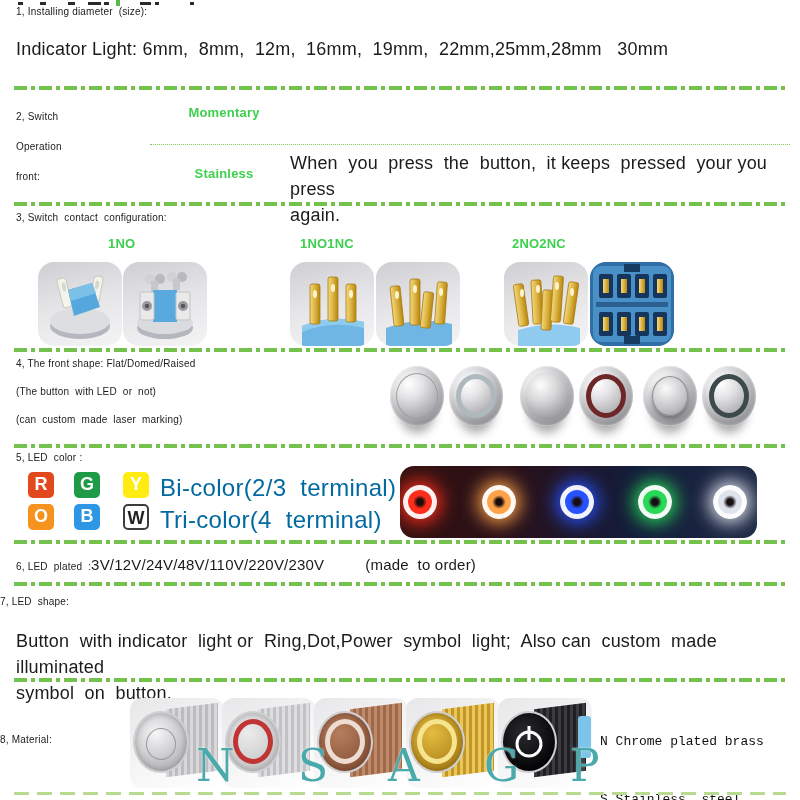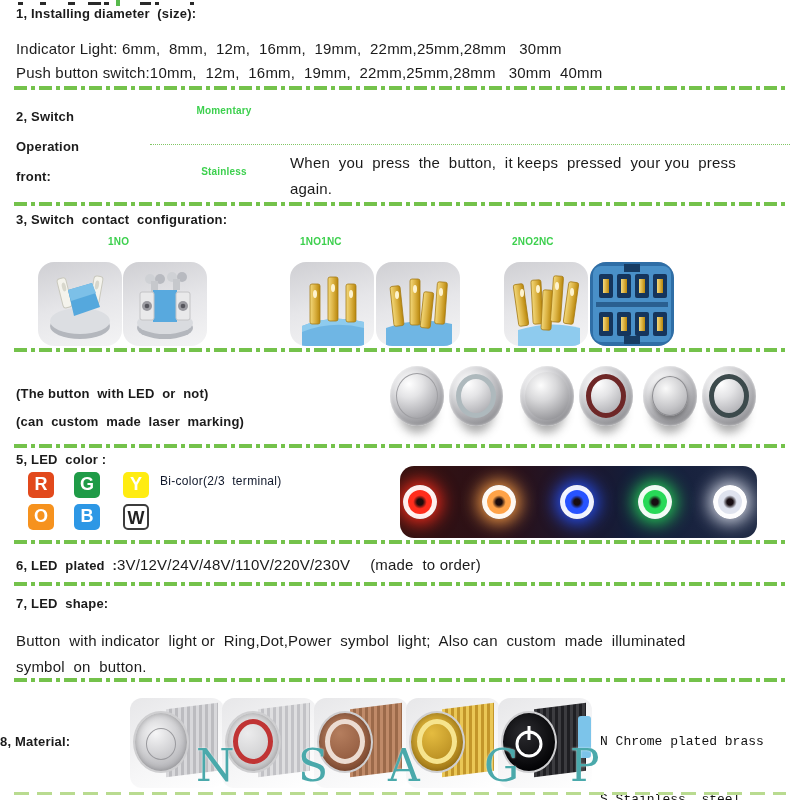--- a/index.html
+++ b/index.html
@@ -8,7 +8,7 @@
           font-family:"Liberation Sans",sans-serif;color:#1b1b1b}
   .abs{position:absolute}
   .pw{white-space:pre-wrap}
-  .h{font-size:13px;font-weight:bold;letter-spacing:.2px}
+  .h{font-size:10px;font-weight:normal;letter-spacing:.2px}
   .t{font-size:15px;letter-spacing:.2px;line-height:26px}
   .green{color:#3dd04e;font-weight:bold;font-size:10px;letter-spacing:.2px}
   .divider{height:4px;background:repeating-linear-gradient(90deg,#74c24b 0 13px,transparent 13px 17px,#74c24b 17px 21px,transparent 21px 25px)}

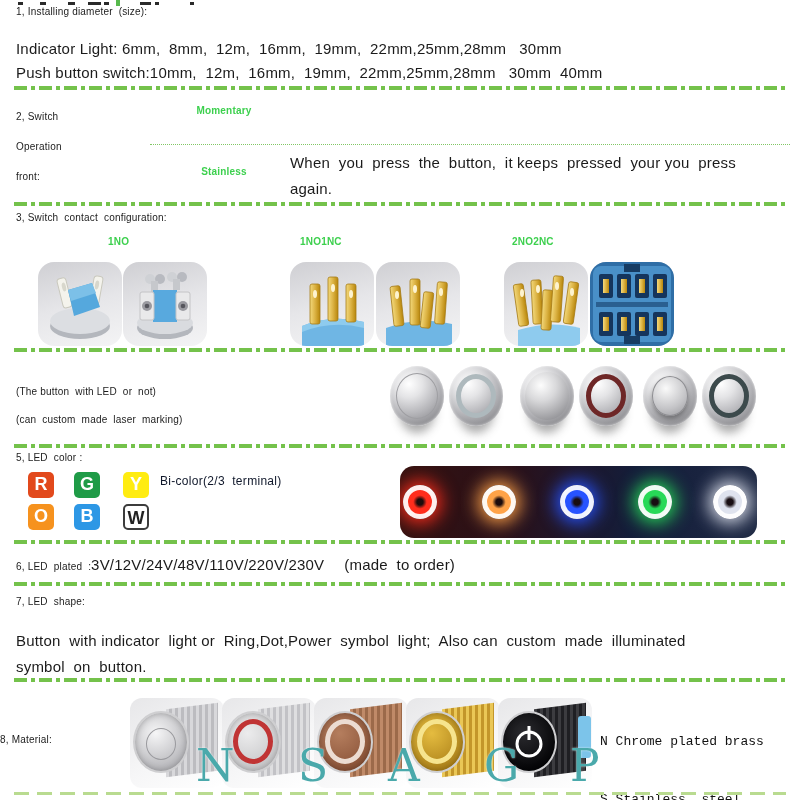--- a/index.html
+++ b/index.html
@@ -9,7 +9,7 @@
   .abs{position:absolute}
   .pw{white-space:pre-wrap}
   .h{font-size:10px;font-weight:normal;letter-spacing:.2px}
-  .t{font-size:15px;letter-spacing:.2px;line-height:26px}
+  .t{font-size:18px;letter-spacing:.2px;line-height:26px}
   .green{color:#3dd04e;font-weight:bold;font-size:10px;letter-spacing:.2px}
   .divider{height:4px;background:repeating-linear-gradient(90deg,#74c24b 0 13px,transparent 13px 17px,#74c24b 17px 21px,transparent 21px 25px)}
   .divider-pale{height:3px;background:repeating-linear-gradient(90deg,#b9db90 0 15px,transparent 15px 23px)}

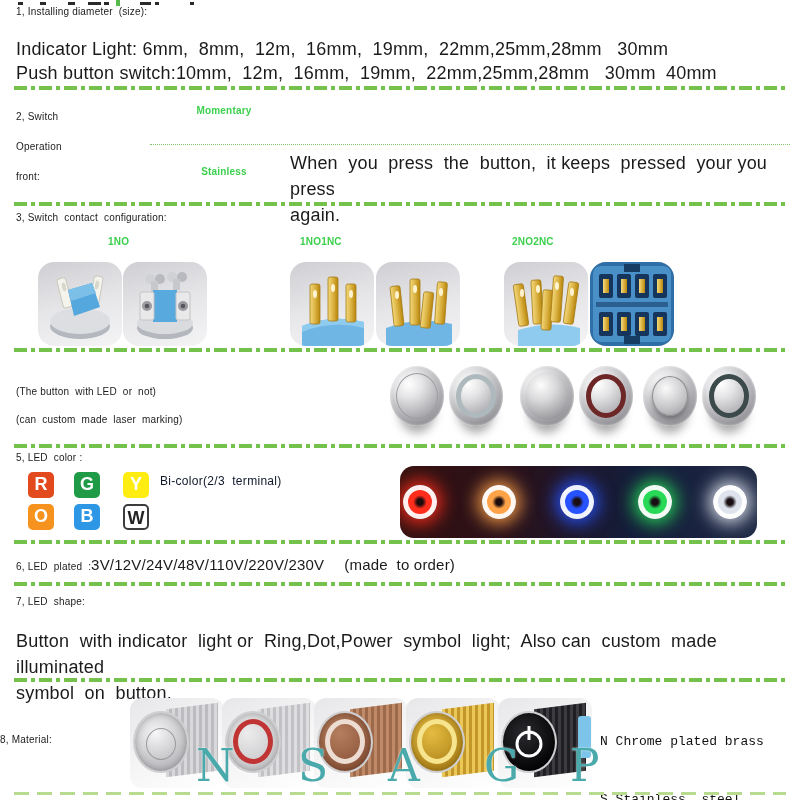--- a/index.html
+++ b/index.html
@@ -82,7 +82,6 @@
 
   <div class="abs h pw" style="left:16px;top:6px">1, Installing diameter  (size):</div>
   <div class="abs t pw" style="left:16px;top:36px">Indicator Light: 6mm,  8mm,  12m,  16mm,  19mm,  22mm,25mm,28mm   30mm</div>
-  <div class="abs t pw" style="left:16px;top:60px">Push button switch:10mm,  12m,  16mm,  19mm,  22mm,25mm,28mm   30mm  40mm</div>
   <div class="abs divider" style="left:14px;top:86px;width:772px"></div>
 
   <div class="abs h pw" style="left:16px;top:102px;line-height:30px">2, Switch

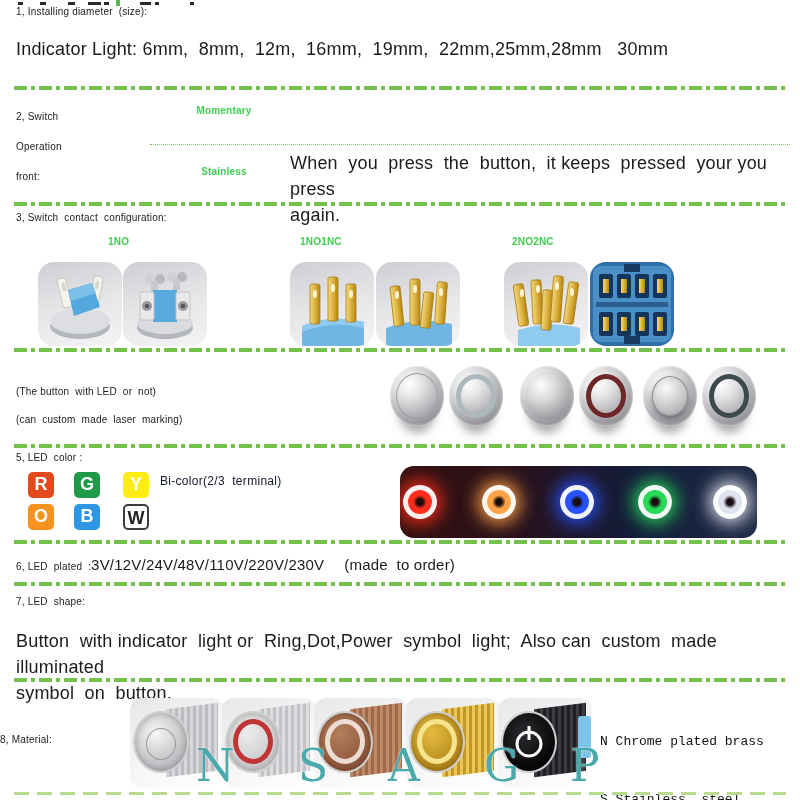--- a/index.html
+++ b/index.html
@@ -10,7 +10,7 @@
   .pw{white-space:pre-wrap}
   .h{font-size:10px;font-weight:normal;letter-spacing:.2px}
   .t{font-size:18px;letter-spacing:.2px;line-height:26px}
-  .green{color:#3dd04e;font-weight:bold;font-size:10px;letter-spacing:.2px}
+  .green{color:#3dd04e;font-weight:bold;font-size:13px;letter-spacing:.2px}
   .divider{height:4px;background:repeating-linear-gradient(90deg,#74c24b 0 13px,transparent 13px 17px,#74c24b 17px 21px,transparent 21px 25px)}
   .divider-pale{height:3px;background:repeating-linear-gradient(90deg,#b9db90 0 15px,transparent 15px 23px)}
   .dotline{height:0;border-top:1px dotted #82c765}

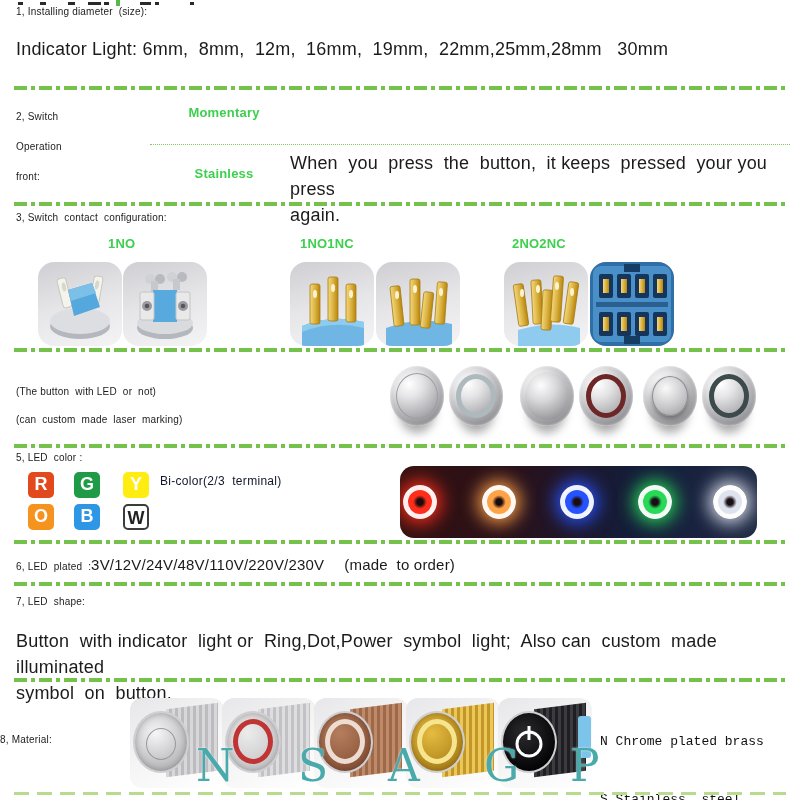--- a/index.html
+++ b/index.html
@@ -233,6 +233,7 @@
   </div>
   <div class="abs divider" style="left:14px;top:348px;width:772px"></div>
 
+  <div class="abs h pw" style="left:16px;top:358px">4, The front shape: Flat/Domed/Raised</div>
   <div class="abs h pw" style="left:16px;top:386px">(The button  with LED  or  not)</div>
   <div class="abs h pw" style="left:16px;top:414px">(can  custom  made  laser  marking)</div>
 

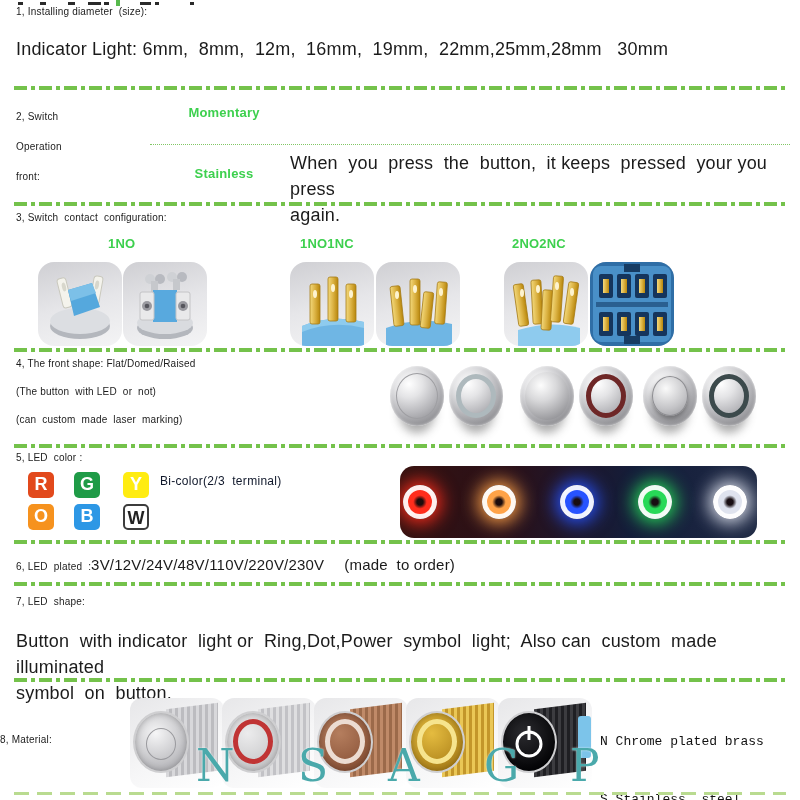--- a/index.html
+++ b/index.html
@@ -36,7 +36,7 @@
   
   .lbox{position:absolute;width:26px;height:26px;border-radius:5px;font-weight:bold;font-size:18px;
         line-height:25px;text-align:center;font-family:"Liberation Sans",sans-serif}
-  .ledlabel{position:absolute;font-size:12px;letter-spacing:.3px;color:#0f172a}
+  .ledlabel{position:absolute;font-size:24px;letter-spacing:.3px;color:#0369a1}
   .ledphoto{position:absolute;left:400px;top:466px;width:357px;height:72px;border-radius:14px;overflow:hidden;
             background:linear-gradient(95deg,#331210 0%,#2a1019 30%,#141d3a 65%,#1e2944 100%)}
   .led{position:absolute;top:19px;width:34px;height:34px;border-radius:50%;

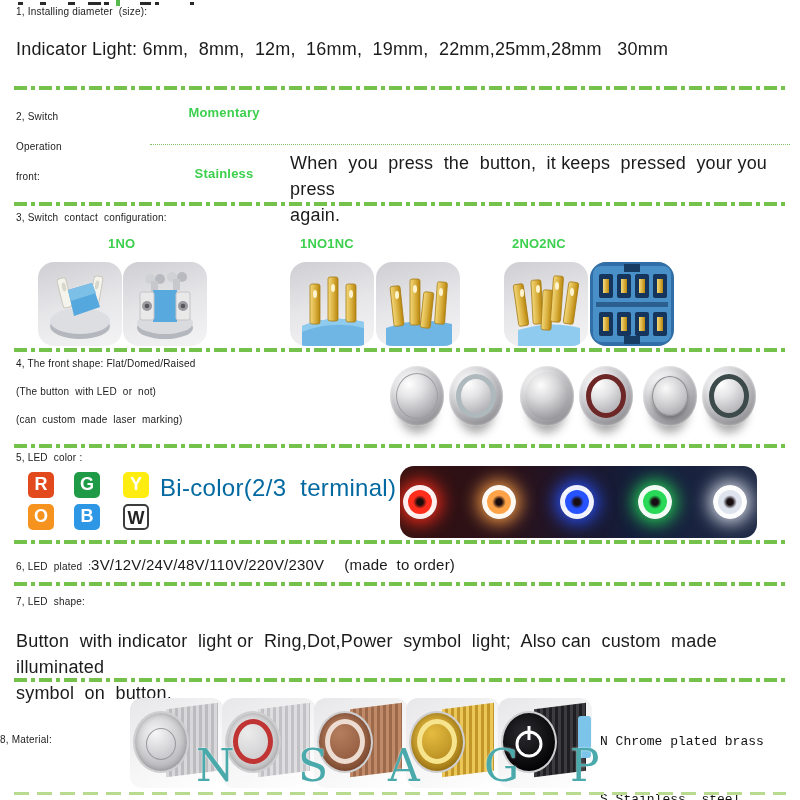--- a/index.html
+++ b/index.html
@@ -274,6 +274,7 @@
   <div class="lbox" style="left: 123px; top: 504px; background: rgb(255, 255, 255); color: rgb(34, 34, 34); border: 2px solid rgb(60, 60, 60);">W</div>
 
   <div class="ledlabel pw" style="left:160px;top:474px">Bi-color(2/3  terminal)</div>
+  <div class="ledlabel pw" style="left:160px;top:506px">Tri-color(4  terminal)</div>
 
   <div class="ledphoto">
     <div class="led" style="left: 3px; --c: #ff2d1c;"></div>

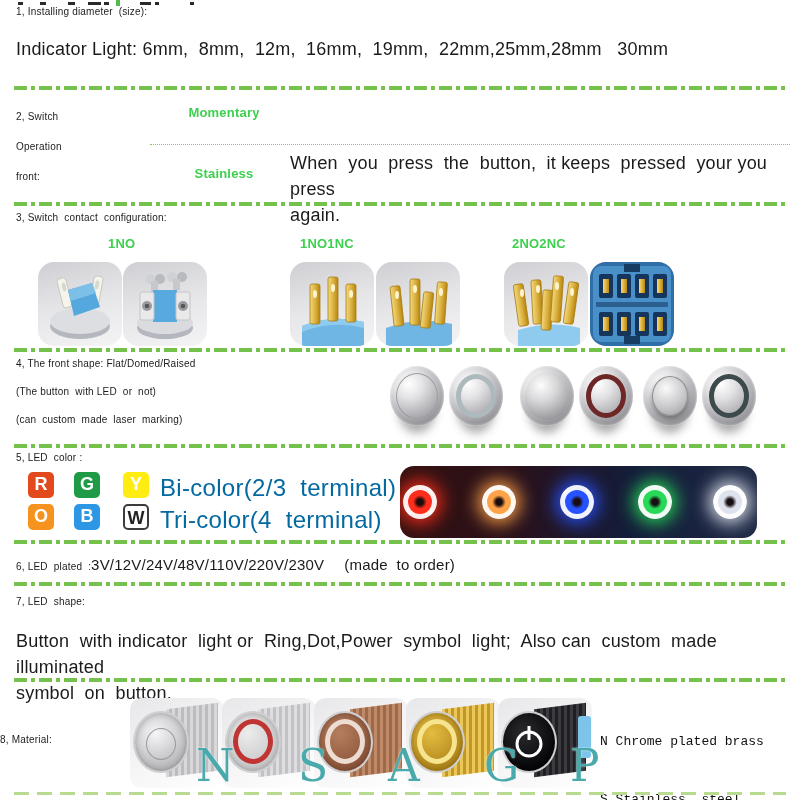--- a/index.html
+++ b/index.html
@@ -287,7 +287,7 @@
   <div class="abs divider" style="left:14px;top:540px;width:772px"></div>
 
   <div class="abs" style="left:16px;top:556px;font-size:15px;letter-spacing:.2px">
-    <span class="h pw">6, LED  plated  :</span><span class="pw">3V/12V/24V/48V/110V/220V/230V</span><span class="pw" style="margin-left:20px">(made  to order)</span>
+    <span class="h pw">6, LED  plated  :</span><span class="pw">3V/12V/24V/48V/110V/220V/230V</span><span class="pw" style="margin-left:41px">(made  to order)</span>
   </div>
   <div class="abs divider" style="left:14px;top:582px;width:772px"></div>
 

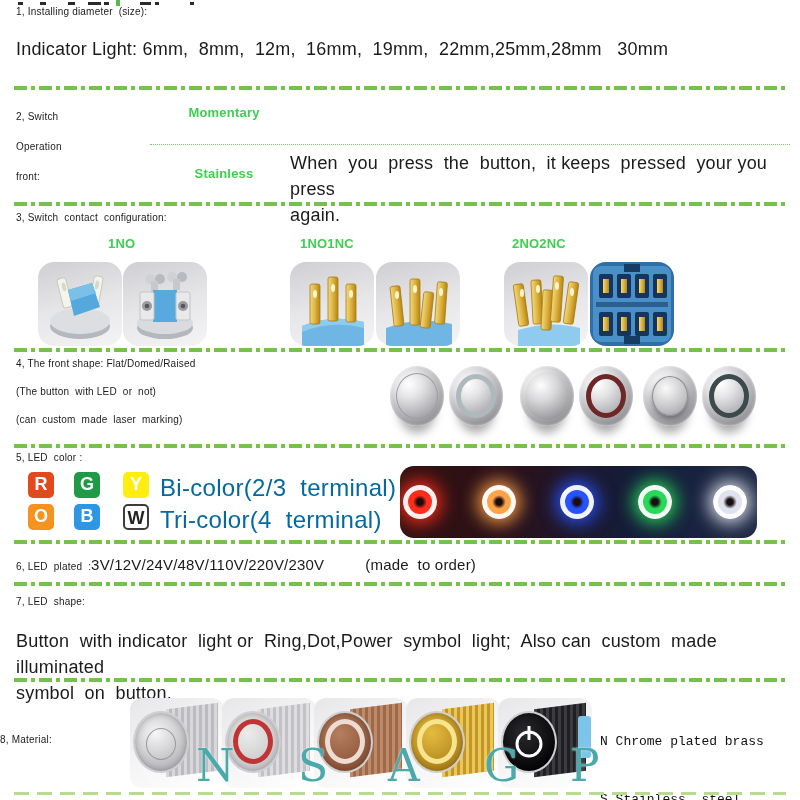--- a/index.html
+++ b/index.html
@@ -291,7 +291,7 @@
   </div>
   <div class="abs divider" style="left:14px;top:582px;width:772px"></div>
 
-  <div class="abs h pw" style="left:16px;top:596px">7, LED  shape:</div>
+  <div class="abs h pw" style="left:0;top:596px">7, LED  shape:</div>
   <div class="abs t pw" style="left:16px;top:628px;width:760px">Button  with indicator  light or  Ring,Dot,Power  symbol  light;  Also can  custom  made  illuminated
 symbol  on  button.</div>
   <div class="abs divider" style="left:14px;top:678px;width:772px"></div>

